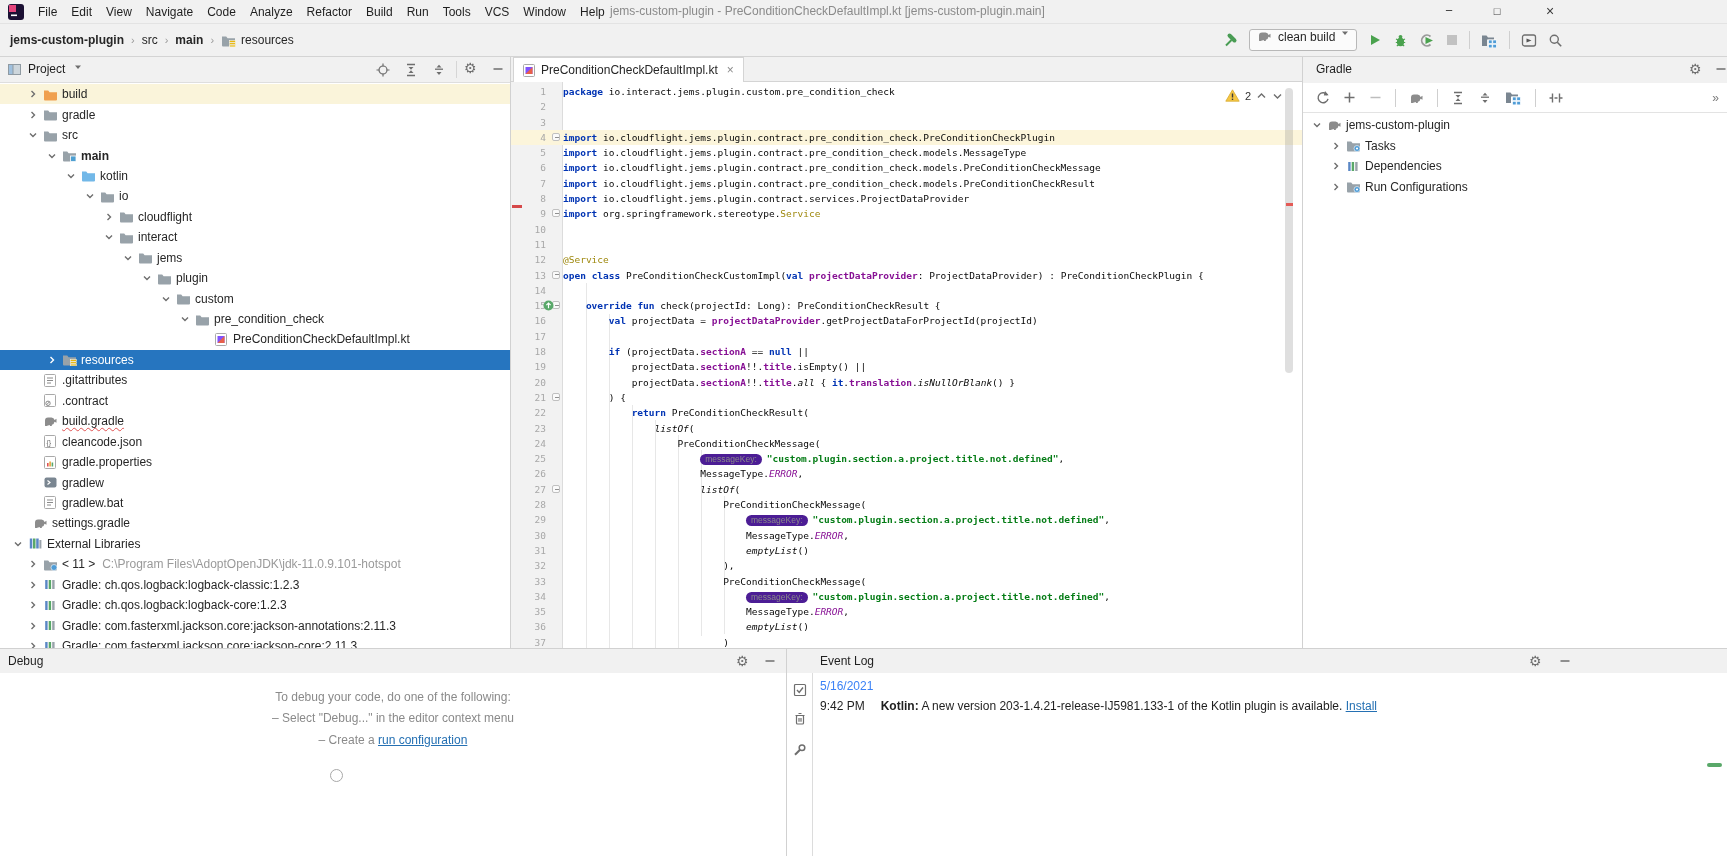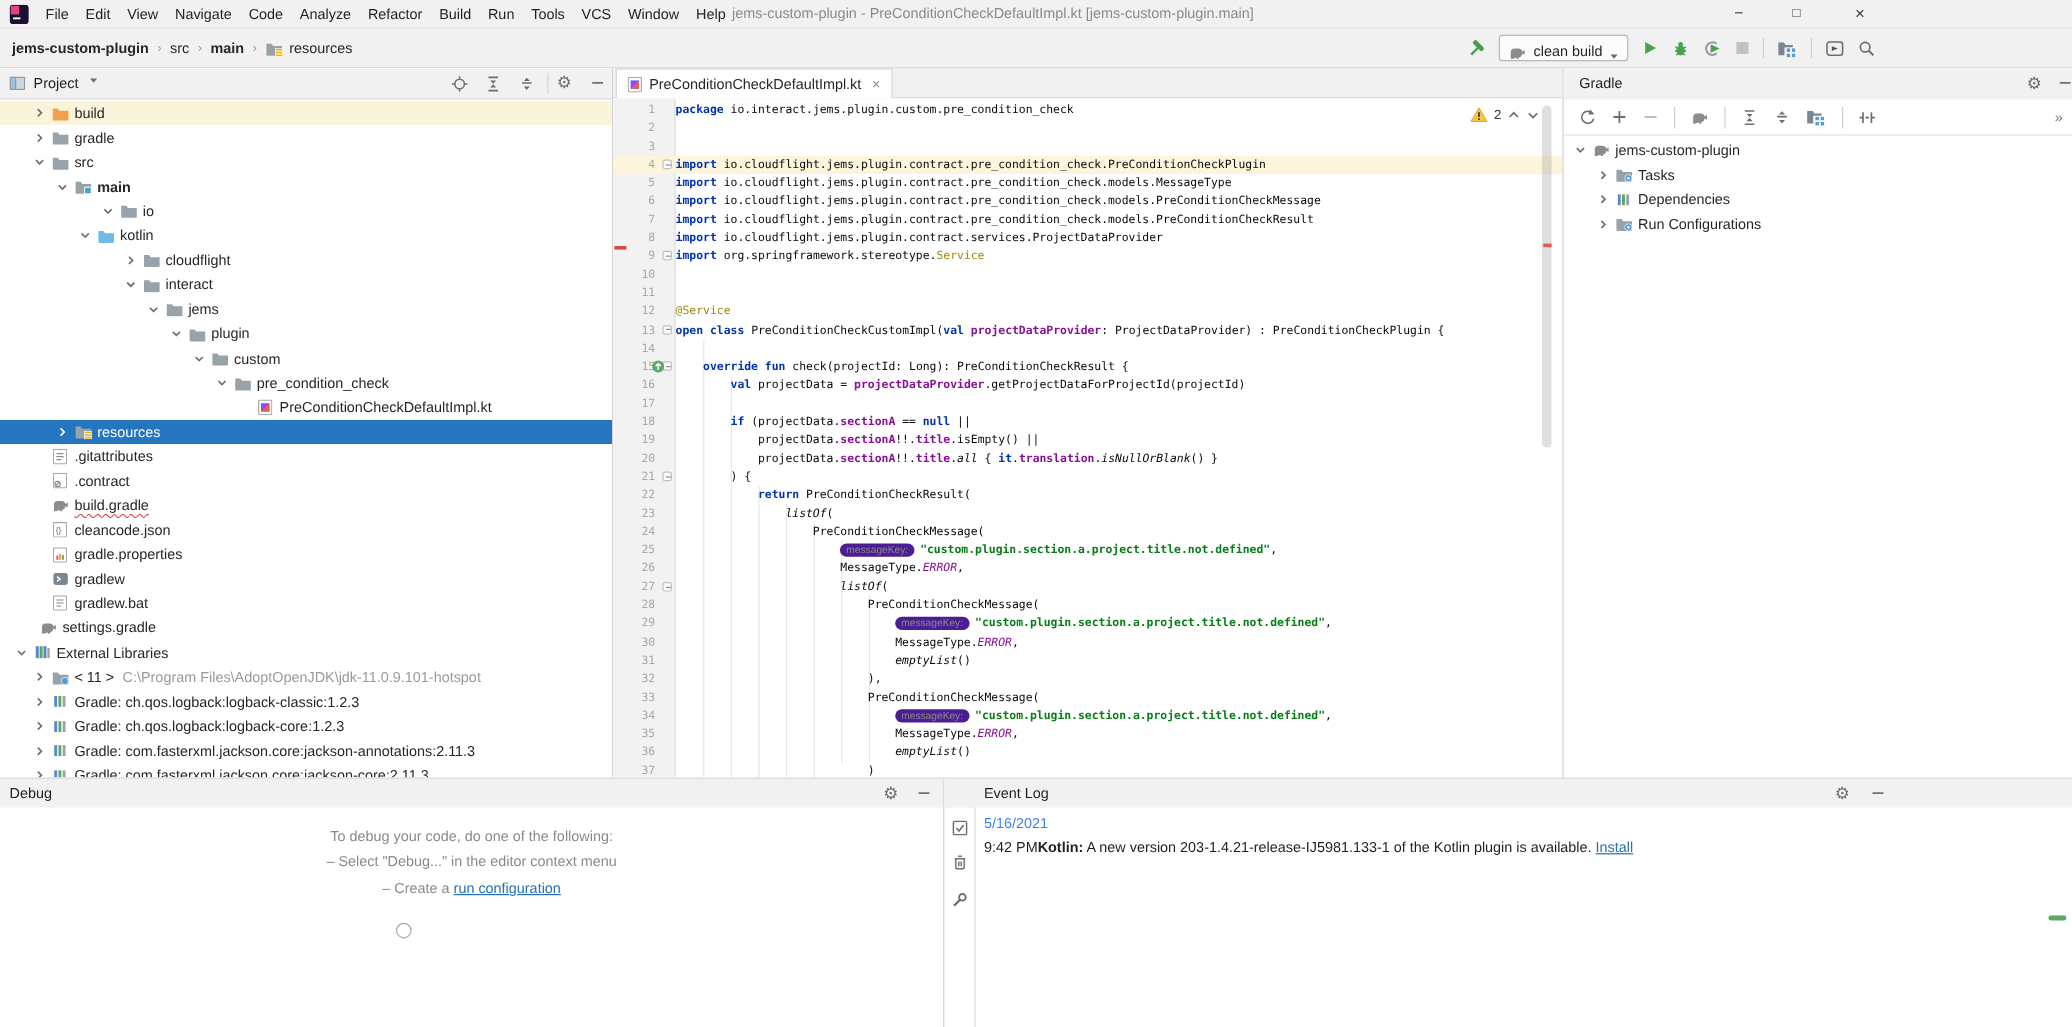--- a/index.html
+++ b/index.html
@@ -22,7 +22,7 @@
 .bcsep{color:#9a9a9a;margin:0 7px;font-size:11px;}
 .breadcrumb .icn{margin-right:5px;}
 .toolcluster{position:absolute;left:1222px;top:0;height:32px;display:flex;align-items:center;gap:11px;}
-.combo{display:flex;align-items:flex-end;gap:6px;height:22px;padding:0 7px;border:1px solid #b8b8b8;border-radius:3px;background:#fbfbfb;}
+.combo{display:flex;align-items:flex-start;gap:6px;height:22px;padding:0 7px;border:1px solid #b8b8b8;border-radius:3px;background:#fbfbfb;}
 .vsep{width:1px;height:18px;background:#cfcfcf;}
 
 .projpanel{position:absolute;left:0;top:57px;width:511px;height:591px;background:#fff;border-right:1px solid #d1d1d1;overflow:hidden;}

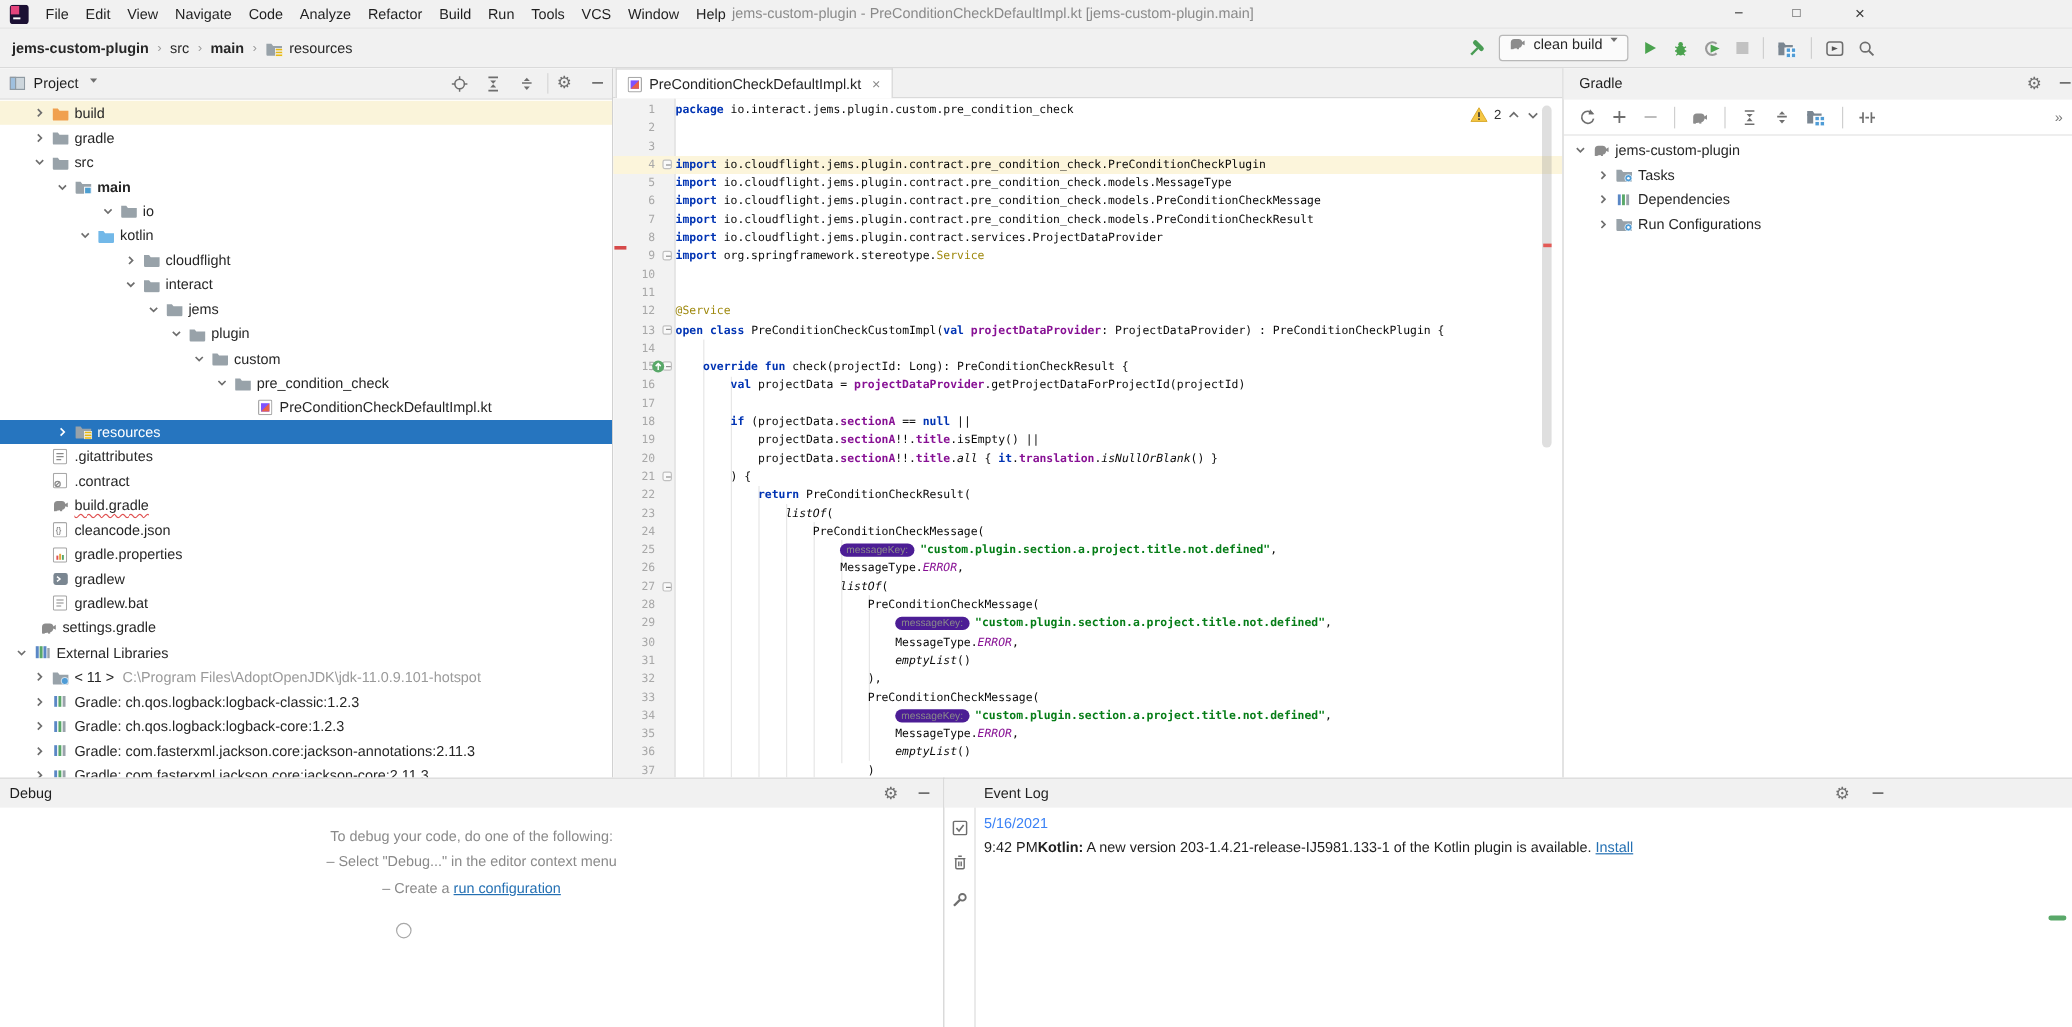--- a/index.html
+++ b/index.html
@@ -320,6 +320,19 @@
           </span>
           <span class="tlabel b">main</span>
         </div>
+        <div class="trow" style="padding-left: 63px;">
+          <span class="chev">
+            <svg width="10" height="10" viewBox="0 0 10 10">
+              <path d="M2 3.5 L5 6.5 L8 3.5" stroke="#6e6e6e" fill="none" stroke-width="1.4"></path>
+            </svg>
+          </span>
+          <span class="icn">
+            <svg width="15" height="13" viewBox="0 0 15 13">
+              <path d="M1 2.5 h4.2 l1.4 1.8 H14 v7.2 a1 1 0 0 1 -1 1 H2 a1 1 0 0 1 -1 -1 z" fill="#72b8e8"></path>
+            </svg>
+          </span>
+          <span class="tlabel">kotlin</span>
+        </div>
         <div class="trow" style="padding-left: 82px;">
           <span class="chev">
             <svg width="10" height="10" viewBox="0 0 10 10">
@@ -332,19 +345,6 @@
             </svg>
           </span>
           <span class="tlabel">io</span>
-        </div>
-        <div class="trow" style="padding-left: 63px;">
-          <span class="chev">
-            <svg width="10" height="10" viewBox="0 0 10 10">
-              <path d="M2 3.5 L5 6.5 L8 3.5" stroke="#6e6e6e" fill="none" stroke-width="1.4"></path>
-            </svg>
-          </span>
-          <span class="icn">
-            <svg width="15" height="13" viewBox="0 0 15 13">
-              <path d="M1 2.5 h4.2 l1.4 1.8 H14 v7.2 a1 1 0 0 1 -1 1 H2 a1 1 0 0 1 -1 -1 z" fill="#72b8e8"></path>
-            </svg>
-          </span>
-          <span class="tlabel">kotlin</span>
         </div>
         <div class="trow" style="padding-left: 101px;">
           <span class="chev">

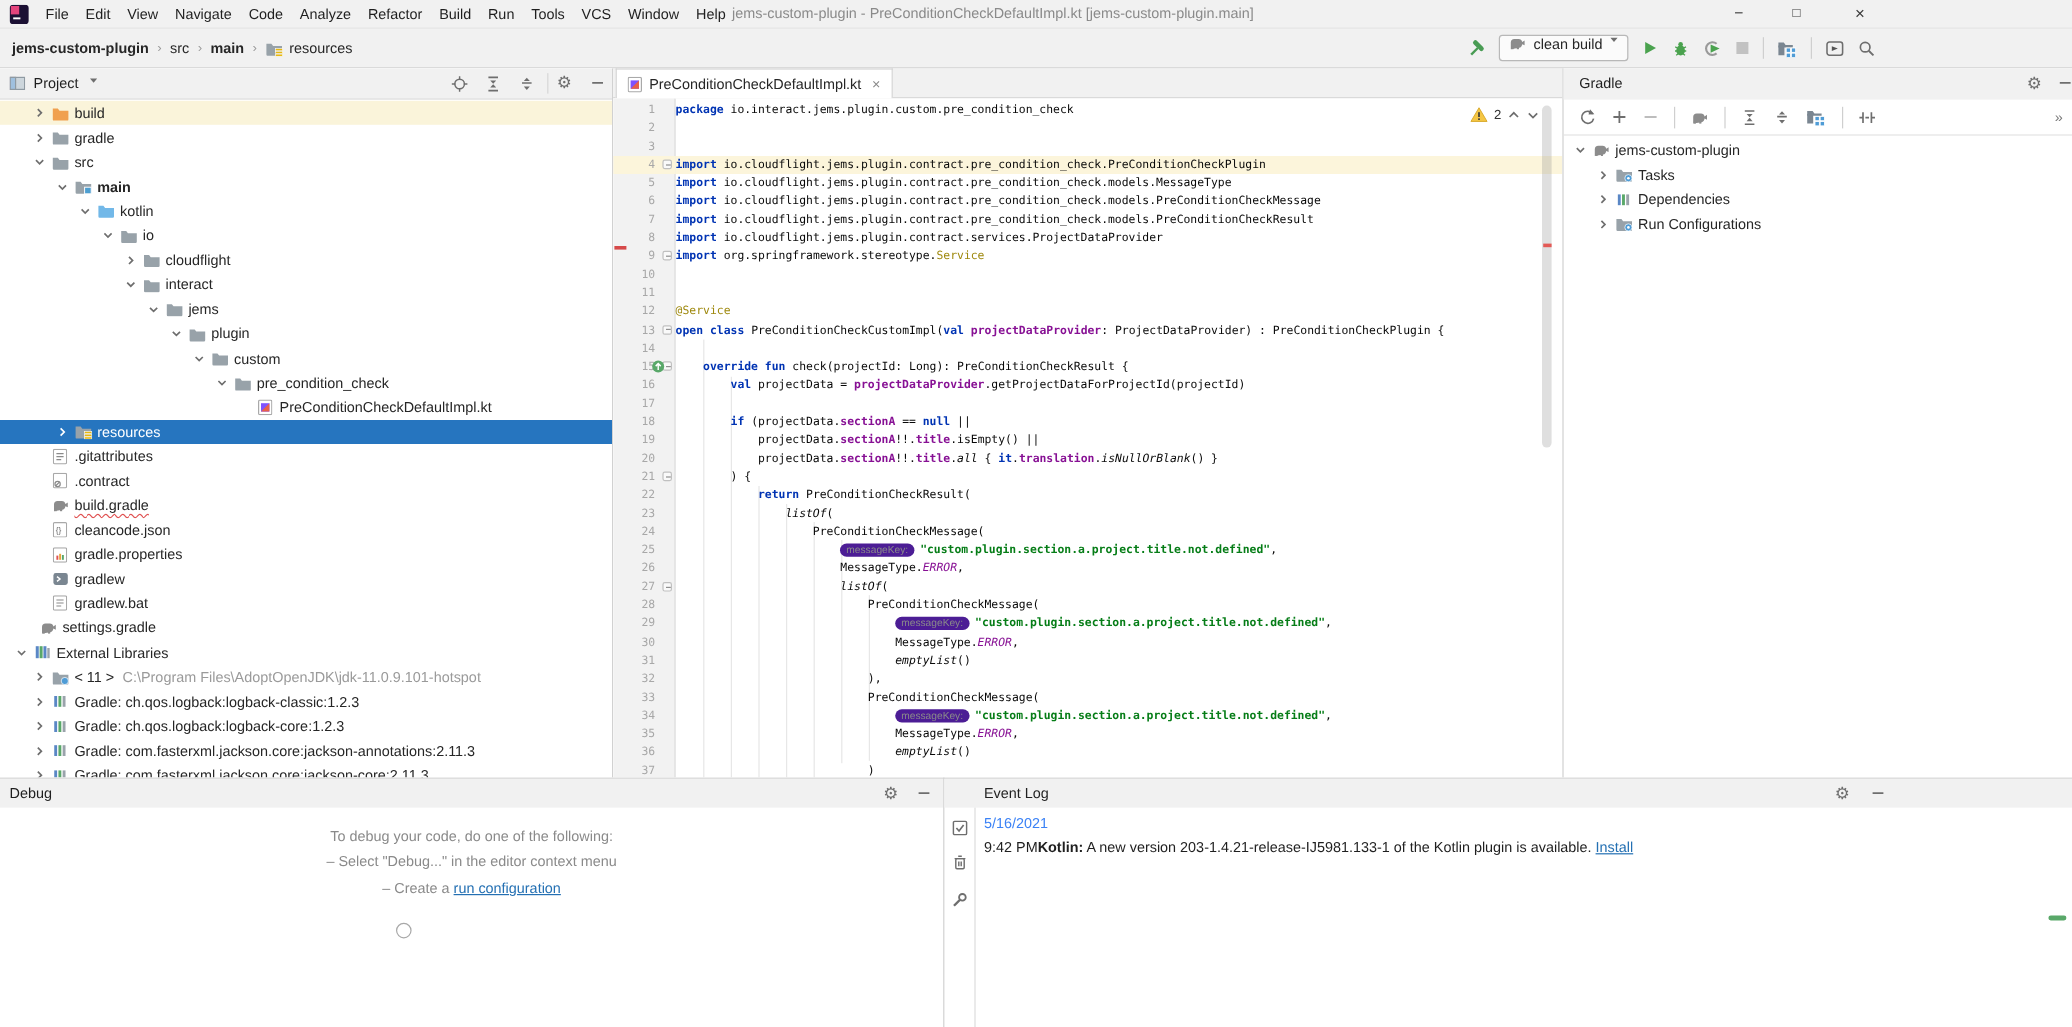--- a/index.html
+++ b/index.html
@@ -90,7 +90,7 @@
 .estrip .icn{position:absolute;left:6px;}
 .edate{position:absolute;left:33px;top:30px;color:#3b82f6;}
 .emsg{position:absolute;left:33px;top:50px;white-space:nowrap;color:#1f1f1f;}
-.etime{}
+.etime{margin-right:16px;}
 .esrc{font-weight:bold;}
 .greendash{position:absolute;right:5px;top:114px;width:15px;height:4px;border-radius:2px;background:#59a869;}
 </style>

